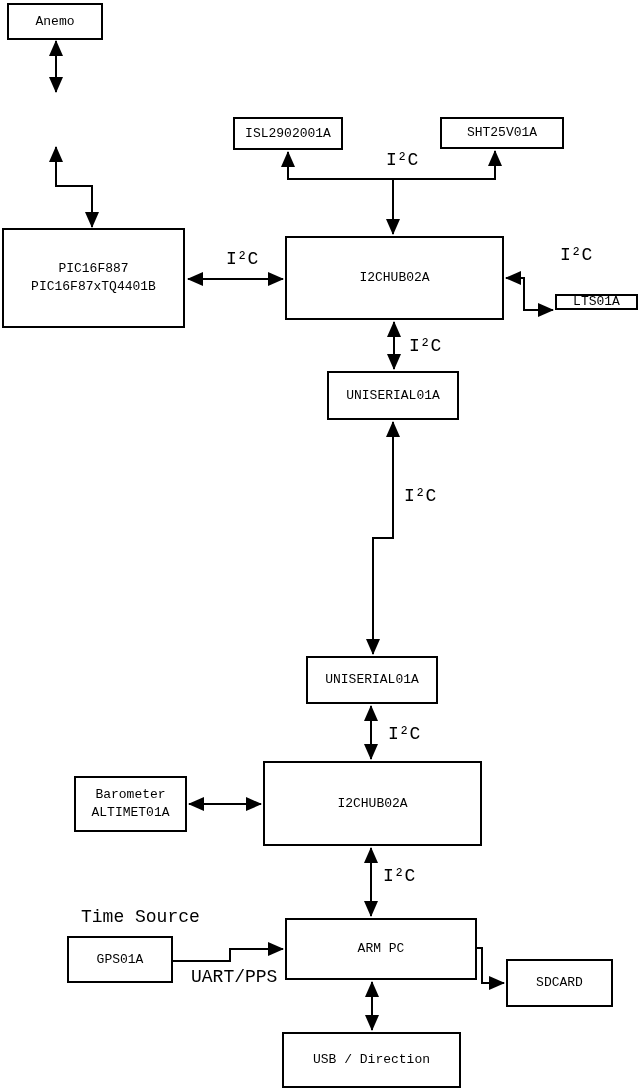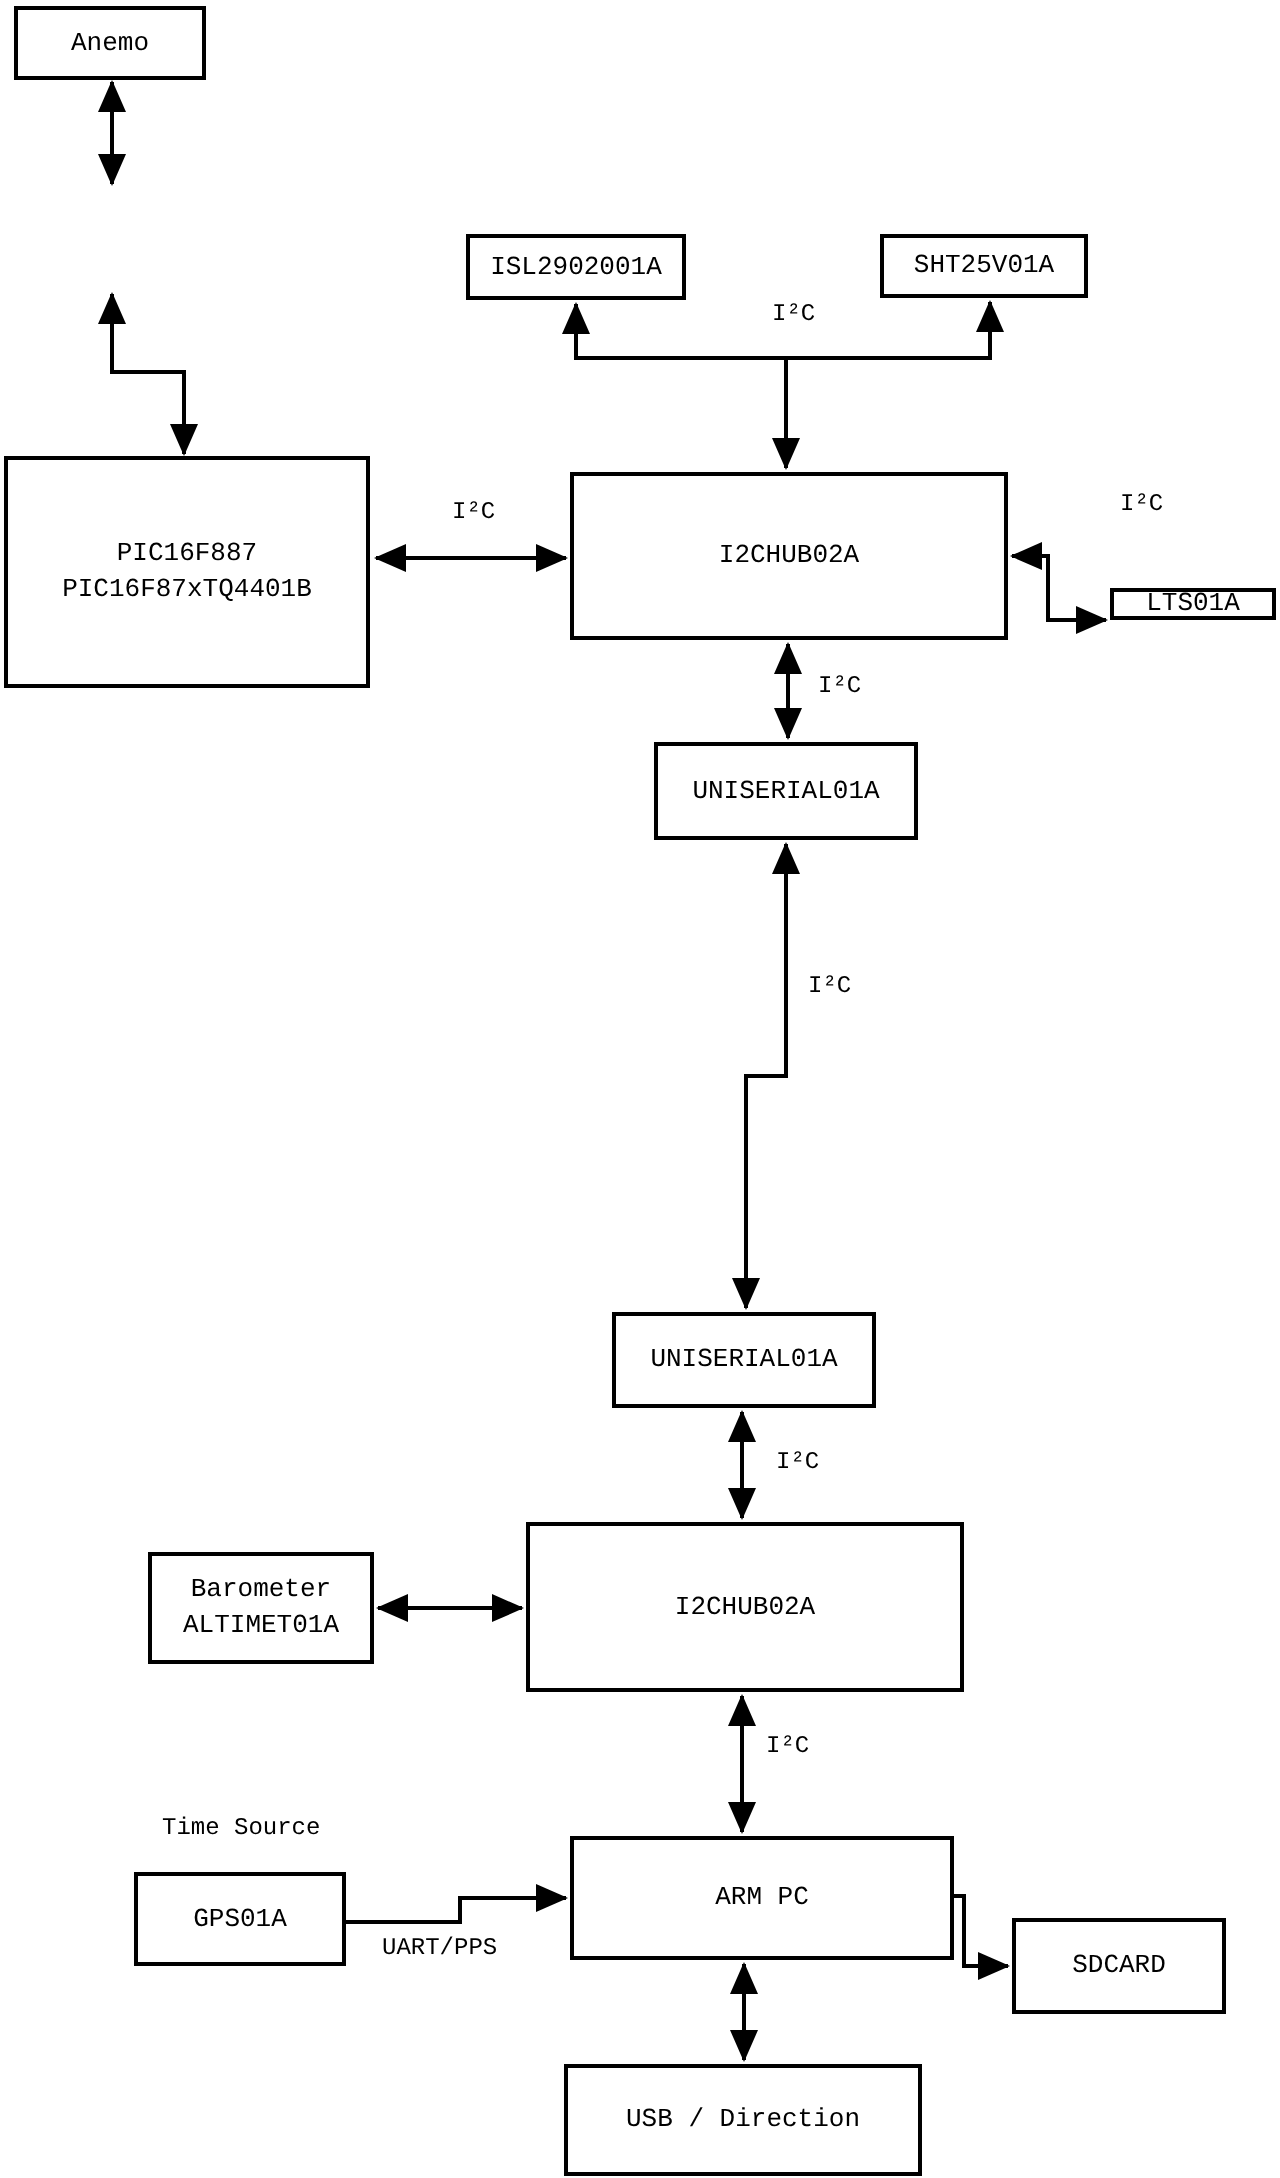--- a/index.html
+++ b/index.html
@@ -82,7 +82,7 @@
 
   <div class="box" style="left:233px; top:117px; width:110px; height:33px;text-align:right;">ISL2902001A</div>
 
-  <div class="box" style="left:440px; top:117px; width:104px; height:32px;">SHT25V01A</div>
+  <div class="box" style="left:440px; top:117px; width:124px; height:32px;">SHT25V01A</div>
 
   <div class="box" style="left:285px; top:236px; width:219px; height:84px;">I2CHUB02A</div>
 

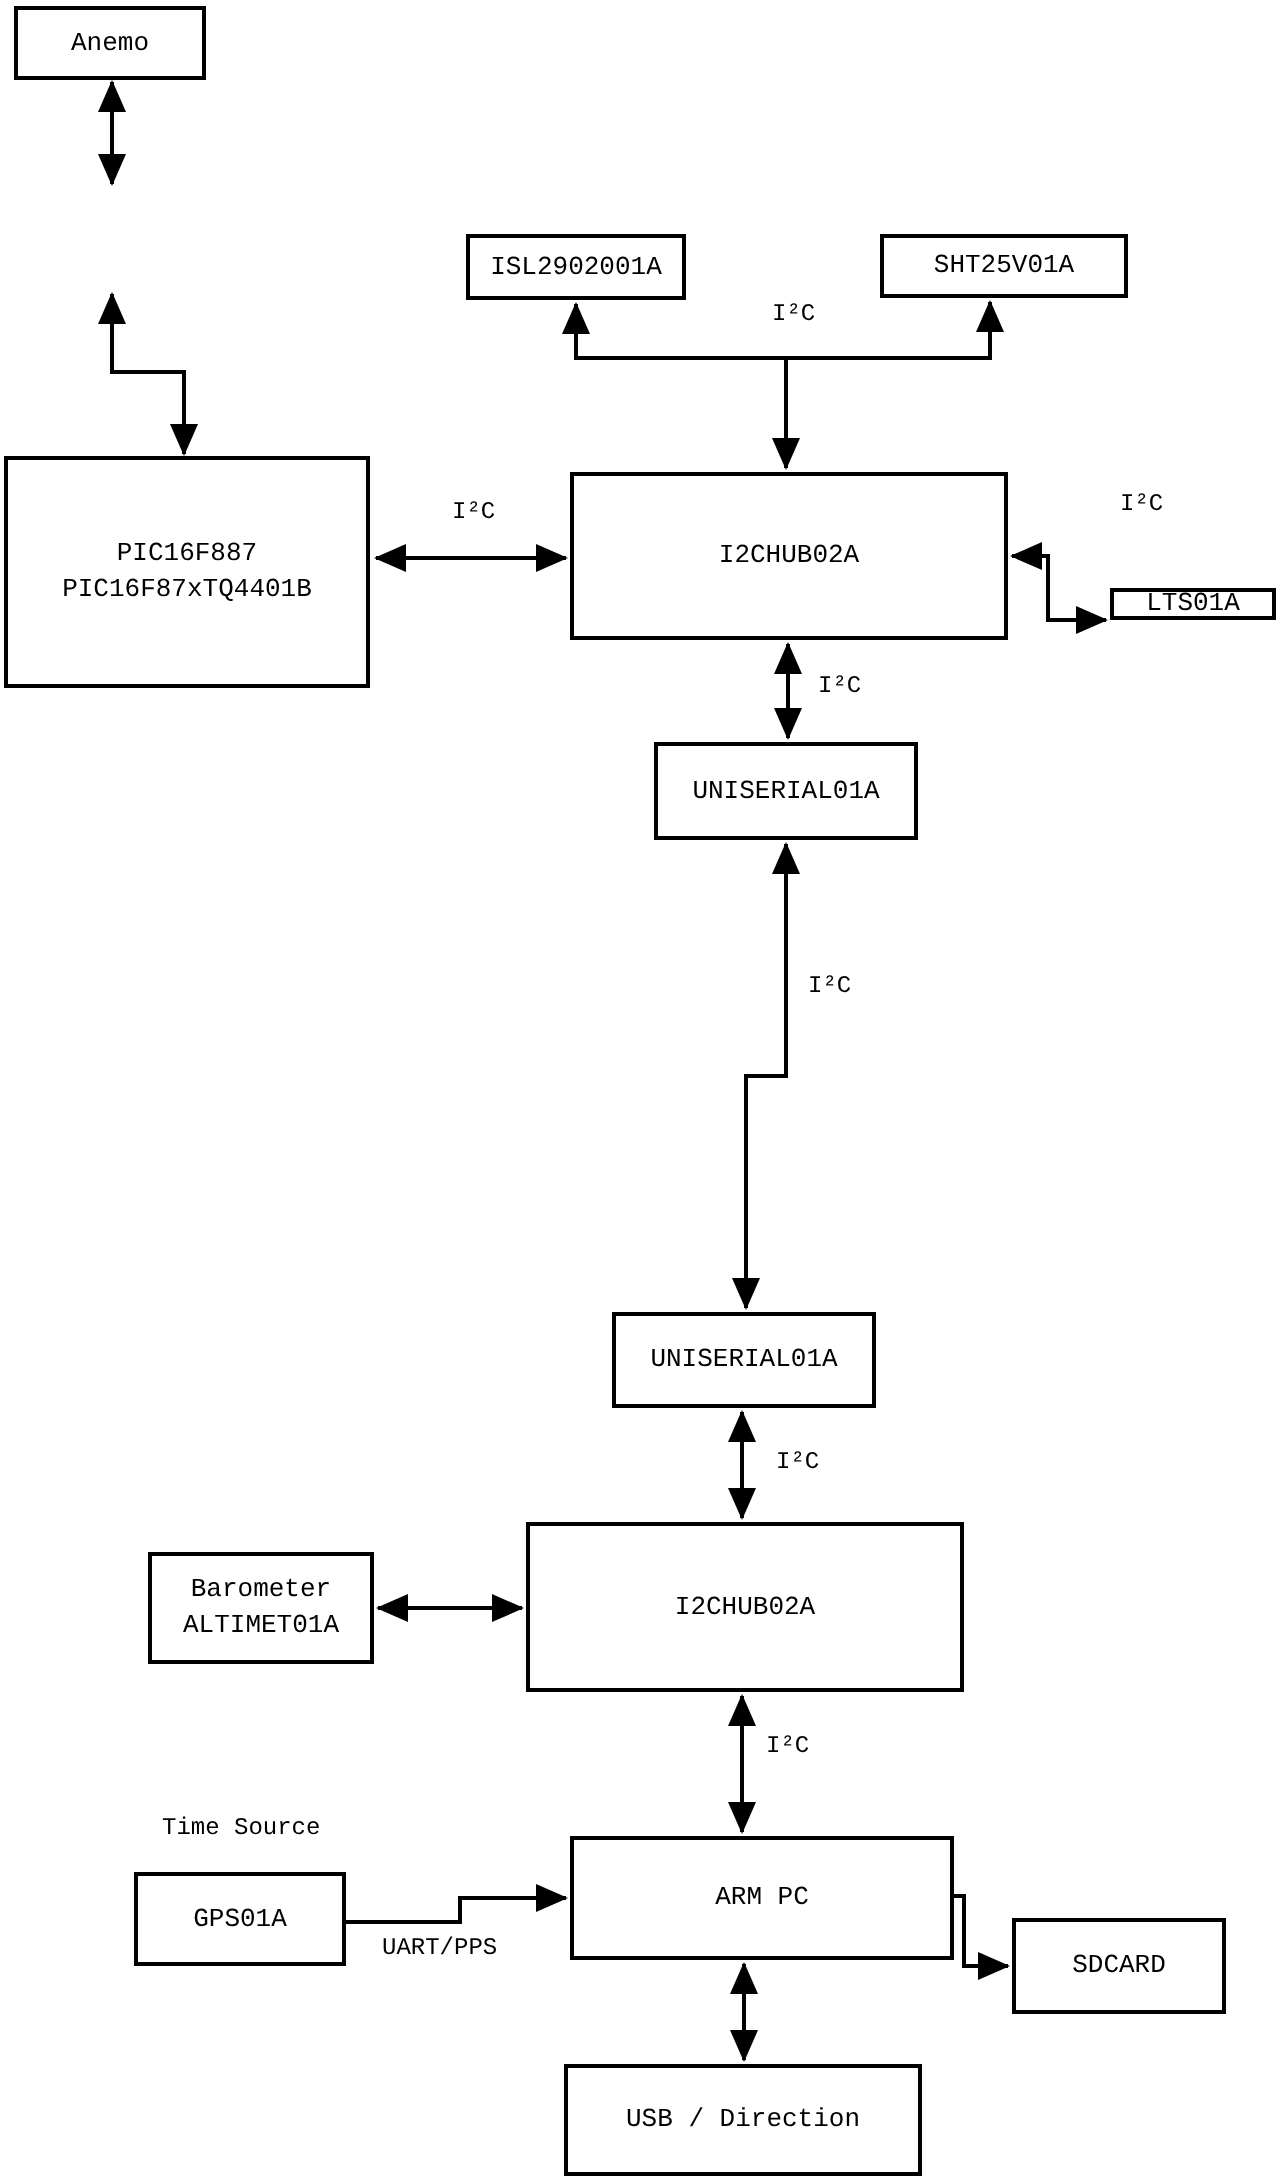--- a/index.html
+++ b/index.html
@@ -38,7 +38,7 @@
   }
   .lbl {
     position: absolute;
-    font-size: 12px;
+    font-size: 18px;
     line-height: 1.2;
     white-space: nowrap;
   }

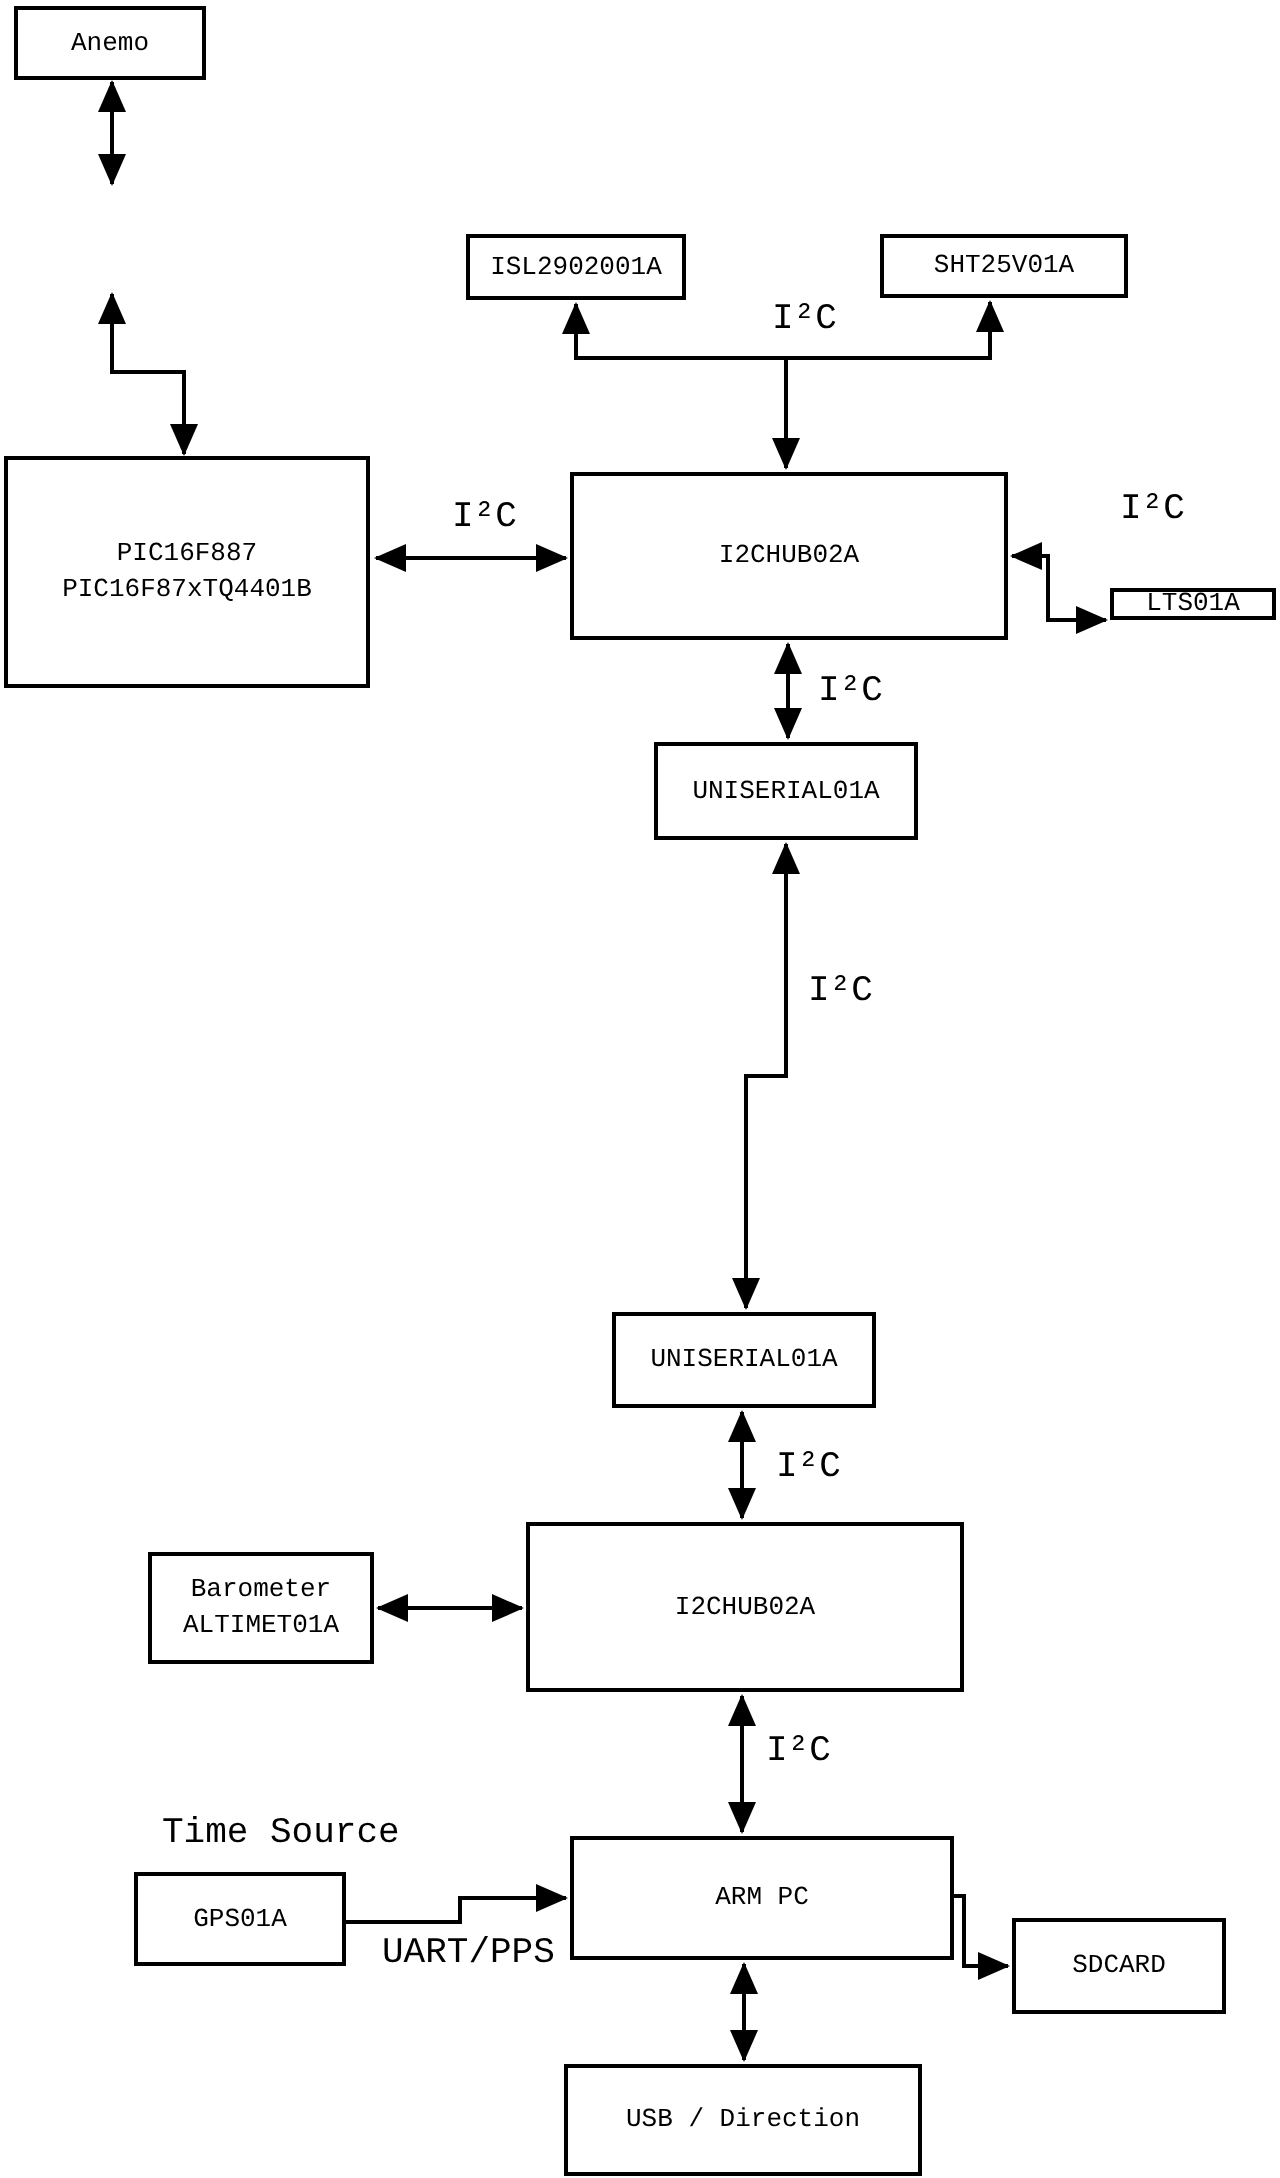--- a/index.html
+++ b/index.html
@@ -77,7 +77,7 @@
   <div class="box" style="left:7px; top:3px; width:96px; height:37px;">Anemo</div>
 
 
-  <div class="box" style="left:2px; top:228px; width:183px; height:116px;">PIC16F887
+  <div class="box" style="left:2px; top:228px; width:183px; height:100px;">PIC16F887
 PIC16F87xTQ4401B</div>
 
   <div class="box" style="left:233px; top:117px; width:110px; height:33px;text-align:right;">ISL2902001A</div>

